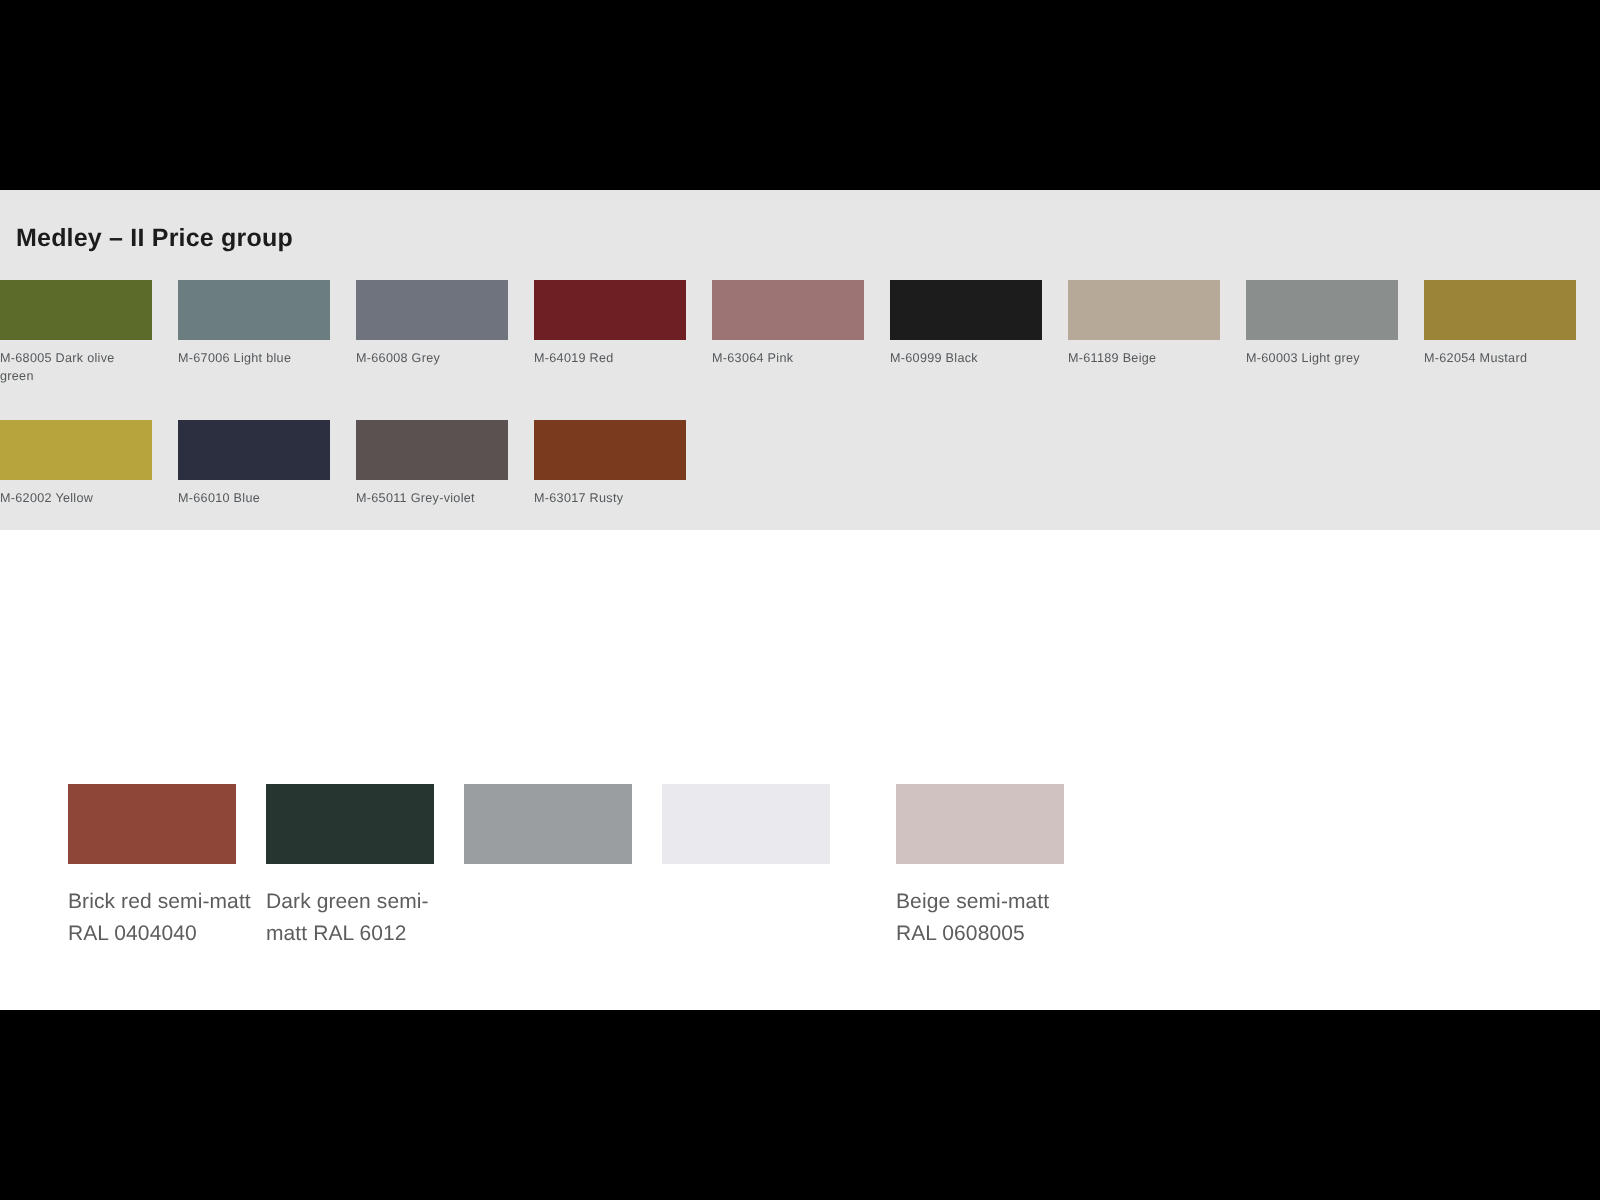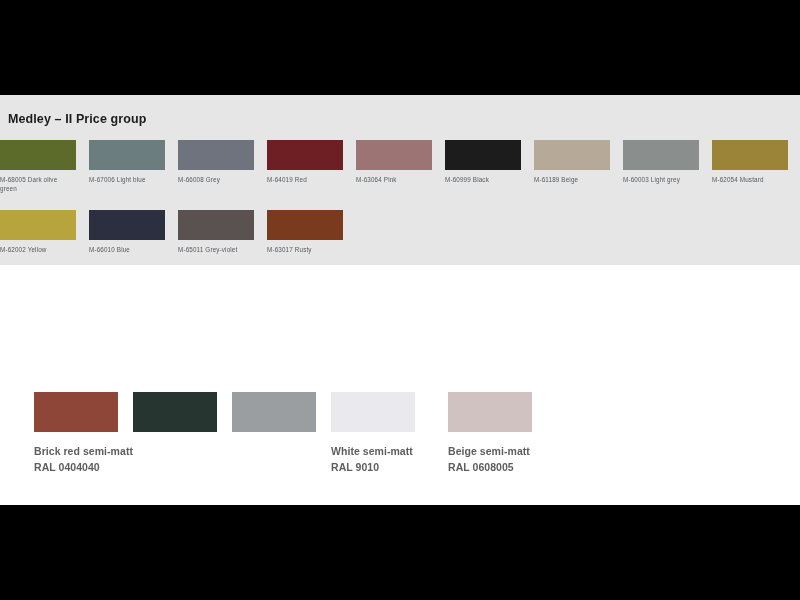--- a/index.html
+++ b/index.html
@@ -86,7 +86,6 @@
     left: 0; top: 265px;
     width: 800px; height: 240px;
     background: #ffffff;
-    font-weight: bold;
   }
 
   .ral-grid {

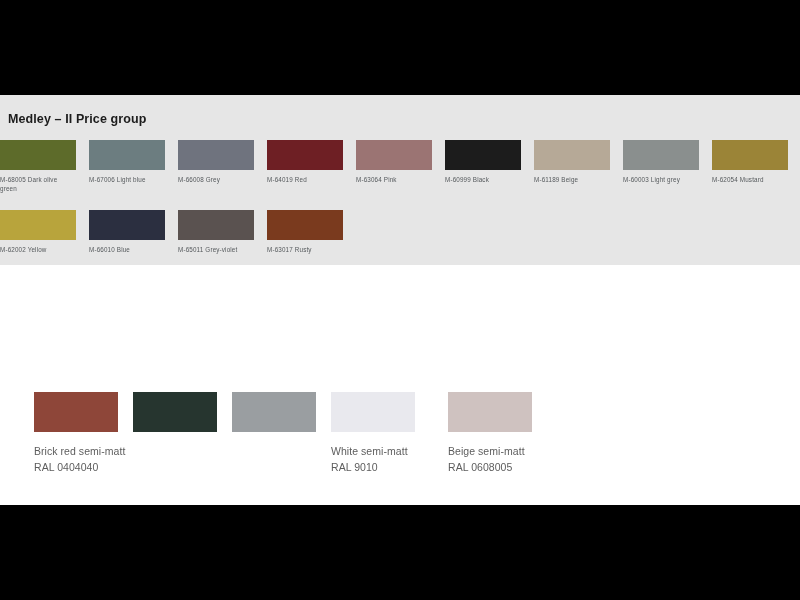--- a/index.html
+++ b/index.html
@@ -184,6 +184,7 @@
         </div>
         <div class="ral-cell" style="left: 99px; top: 0px;">
           <span class="ral-chip" style="background: rgb(38, 53, 47);"></span>
+          <div class="ral-label">Dark green semi-matt RAL 6012</div>
         </div>
         <div class="ral-cell" style="left: 198px; top: 0px;">
           <span class="ral-chip" style="background: rgb(154, 158, 161);"></span>

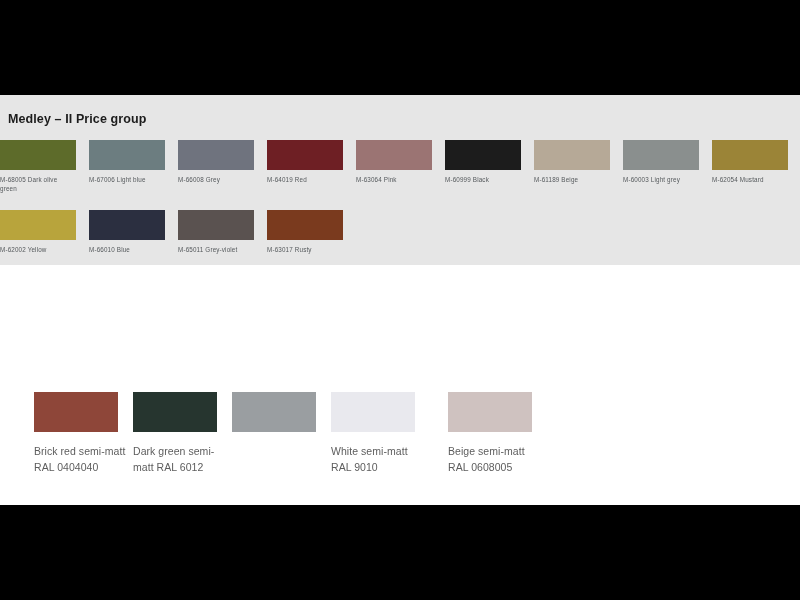--- a/index.html
+++ b/index.html
@@ -191,7 +191,6 @@
         </div>
         <div class="ral-cell" style="left: 297px; top: 0px;">
           <span class="ral-chip" style="background: rgb(233, 233, 238);"></span>
-          <div class="ral-label">White semi-matt RAL 9010</div>
         </div>
         <div class="ral-cell" style="left: 414px; top: 0px;">
           <span class="ral-chip" style="background: rgb(207, 194, 192);"></span>

